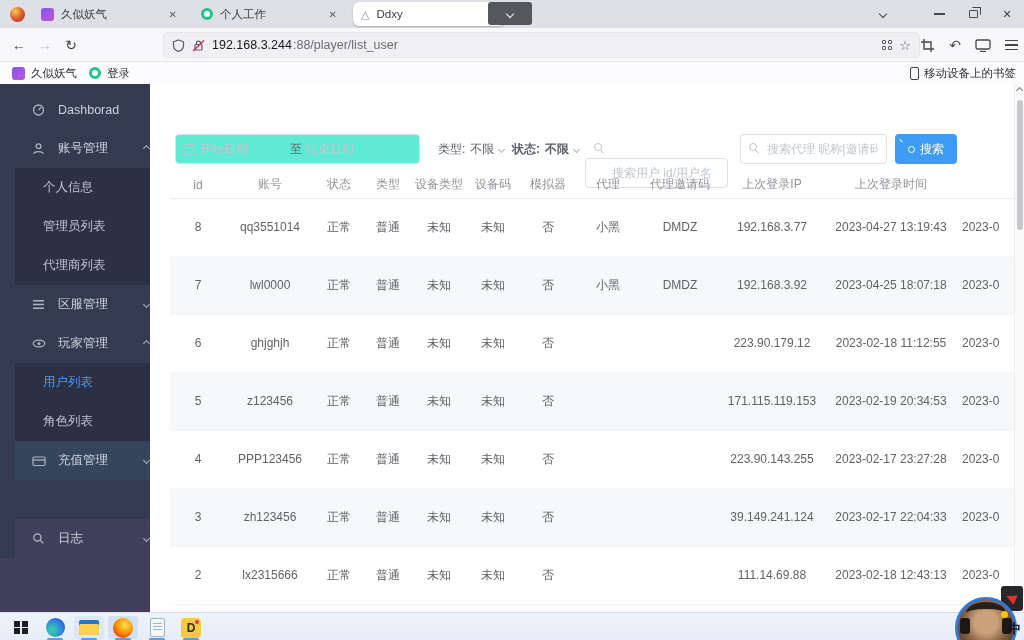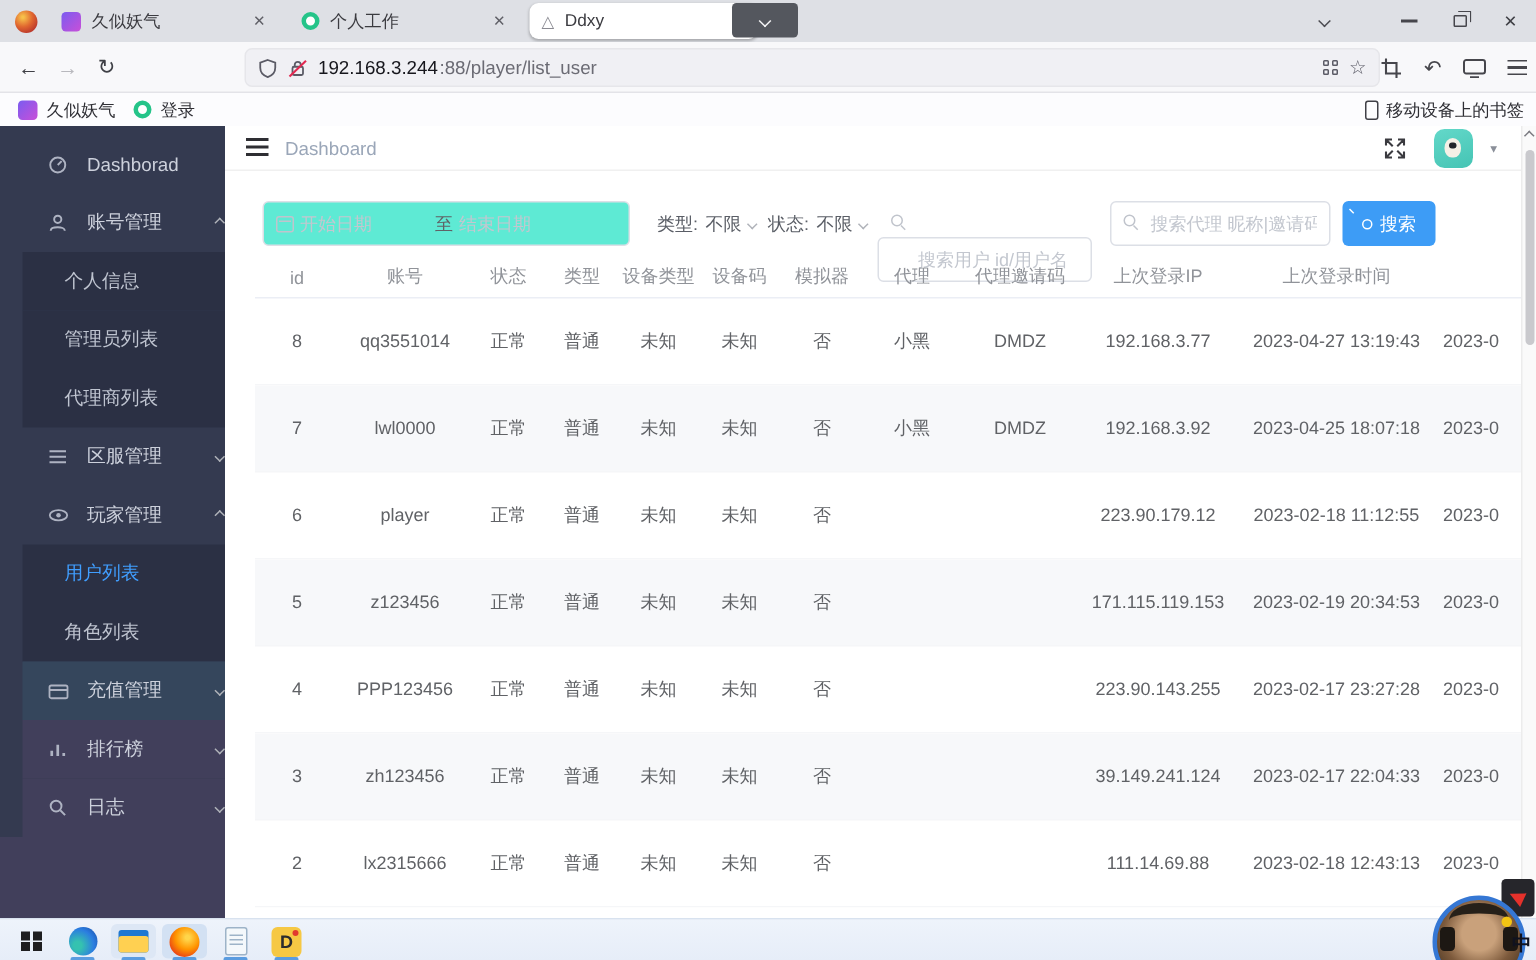--- a/index.html
+++ b/index.html
@@ -326,17 +326,6 @@
     </div>
 
     <div class="main">
-      <div class="page-header">
-        <span class="hamb2"></span>
-        <span class="breadcrumb">Dashboard</span>
-        <span class="fsbtn">
-          <svg width="16" height="16" viewBox="0 0 16 16">
-              <path d="M2 6V2h4M10 2h4v4M14 10v4h-4M6 14H2v-4M2.5 2.5l4 4M13.5 2.5l-4 4M13.5 13.5l-4-4M2.5 13.5l4-4" fill="none" stroke="#3a3a3f" stroke-width="1.4"></path>
-            </svg>
-        </span>
-        <span class="avatar"></span>
-        <span class="caret">▾</span>
-      </div>
 
       <div class="filters">
         <div class="f-abs datebox">

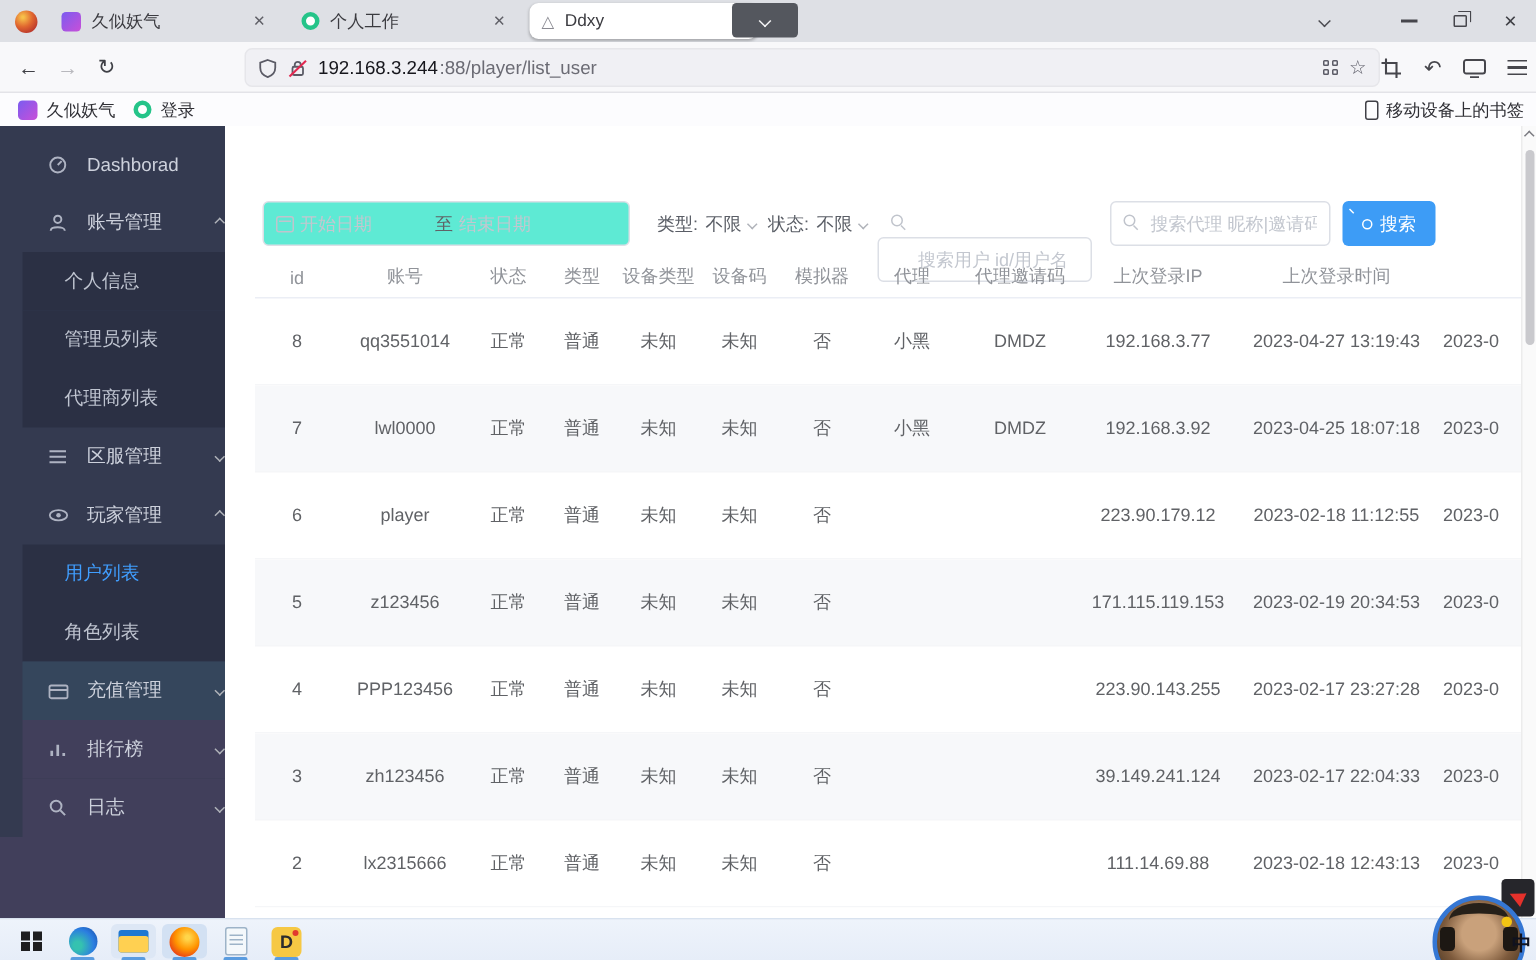--- a/index.html
+++ b/index.html
@@ -93,7 +93,7 @@
   .date-in::placeholder { color:#c3c7cf; }
   .sep { font-size:12px; color:#606266; }
   .dd { gap:5px; font-size:12px; color:#5a5e66; }
-  .dd-type { left:288px; } .dd-status { left:362px; }
+  .dd-type { left:288px; } .dd-status { left:362px;font-weight:bold; }
   .sinput { border:1px solid #dcdfe6; border-radius:4px; background:#fff; padding:0 8px 0 26px; font-size:12px; color:#606266; outline:none; height:30px; font-family:inherit; }
   .sinput::placeholder { color:#c3c7cf; }
   .si-wrap { position:absolute; top:0; }

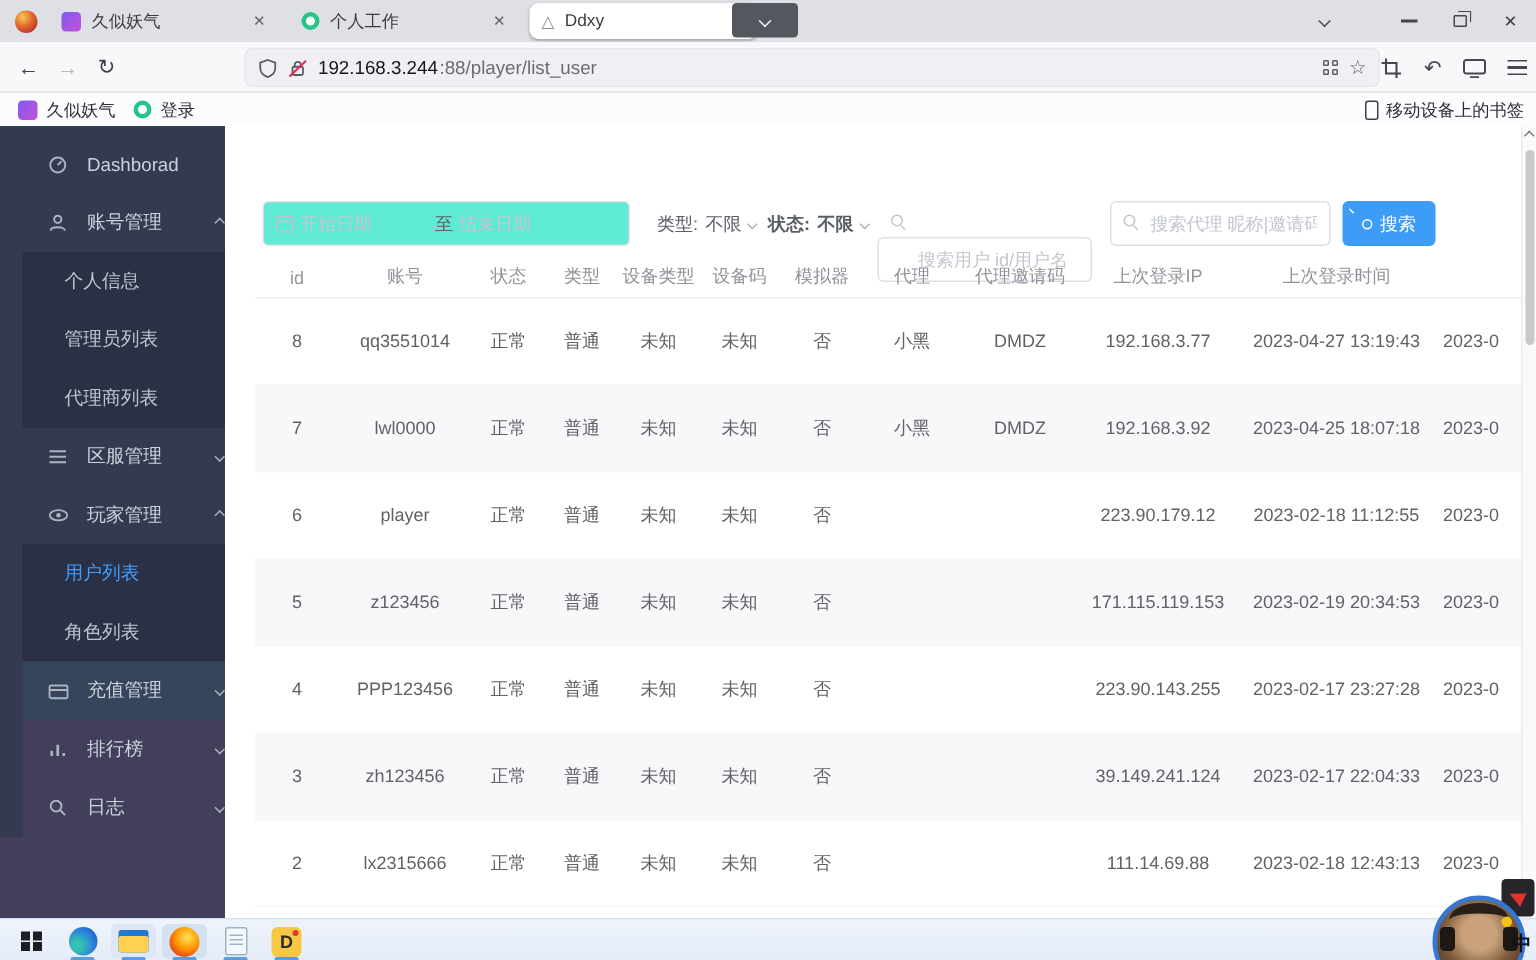--- a/index.html
+++ b/index.html
@@ -422,7 +422,7 @@
             </tr>
               <tr>
               <td>6</td>
-                <td>player</td>
+                <td>ghjghjh</td>
                 <td>正常</td>
               <td>普通</td>
                 <td>未知</td>

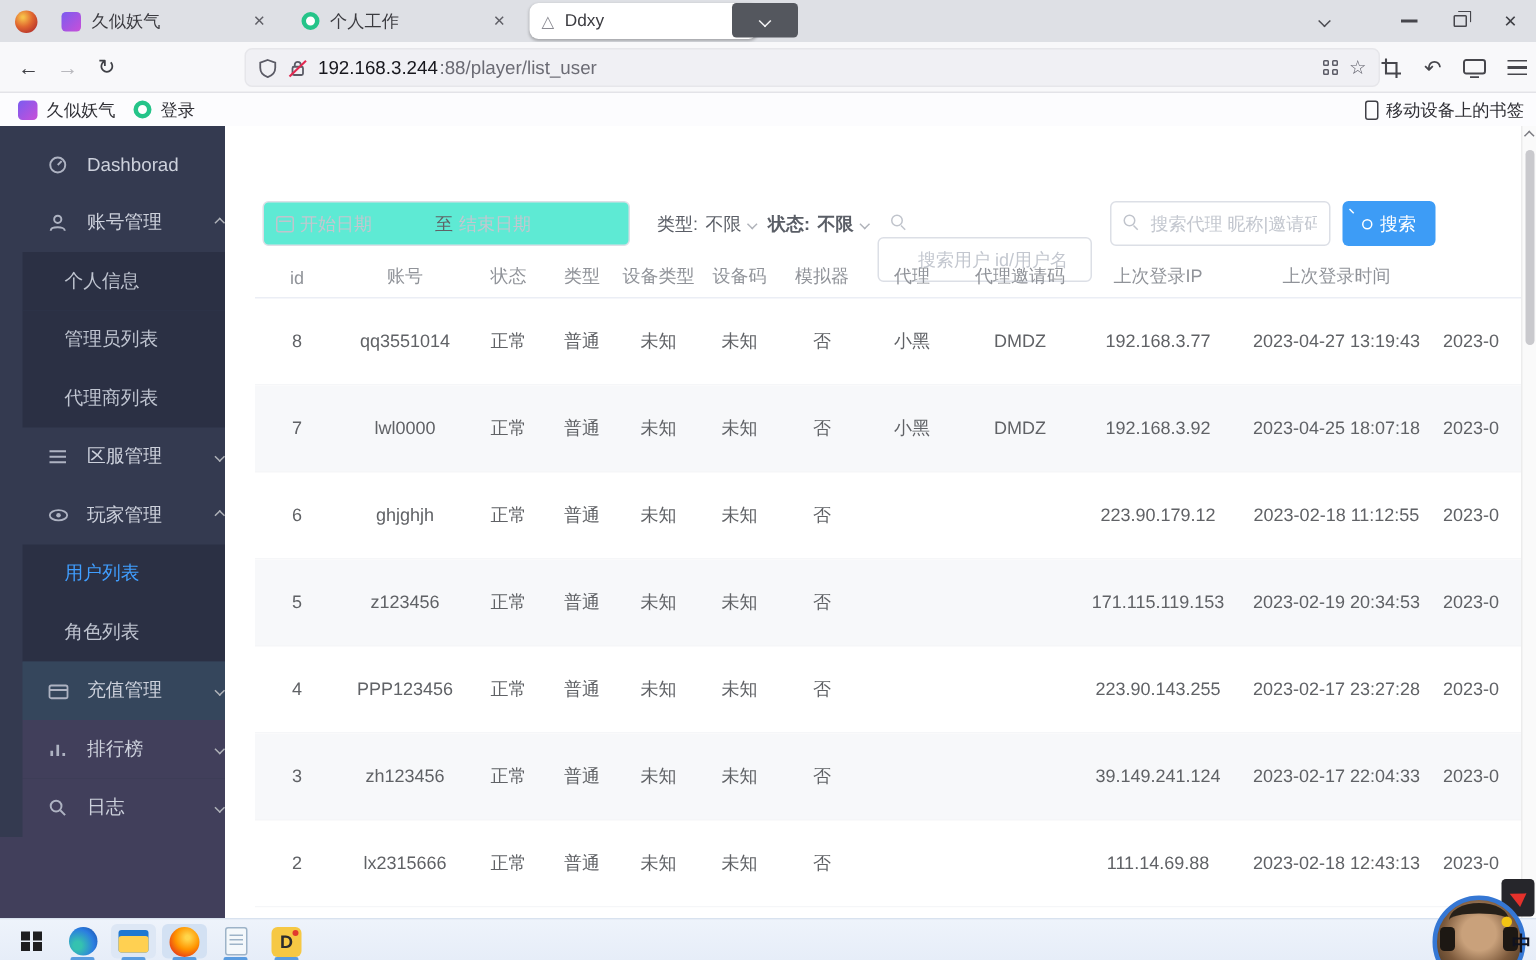--- a/index.html
+++ b/index.html
@@ -301,15 +301,6 @@
             </svg>
         </span>
         <span class="lbl">充值管理</span>
-        <span class="chev sm"></span>
-      </div>
-      <div class="sb-item" style="top:396px; background:#413f5b;">
-        <span class="ico">
-          <svg width="13" height="13" viewBox="0 0 13 13">
-              <path d="M2.5 11V7.5M6.5 11V3.5M10.5 11V9" stroke="#aeb3c2" stroke-width="1.8"></path>
-            </svg>
-        </span>
-        <span class="lbl">排行榜</span>
         <span class="chev sm"></span>
       </div>
       <div class="sb-item" style="top:435px; background:#413f5b;">

